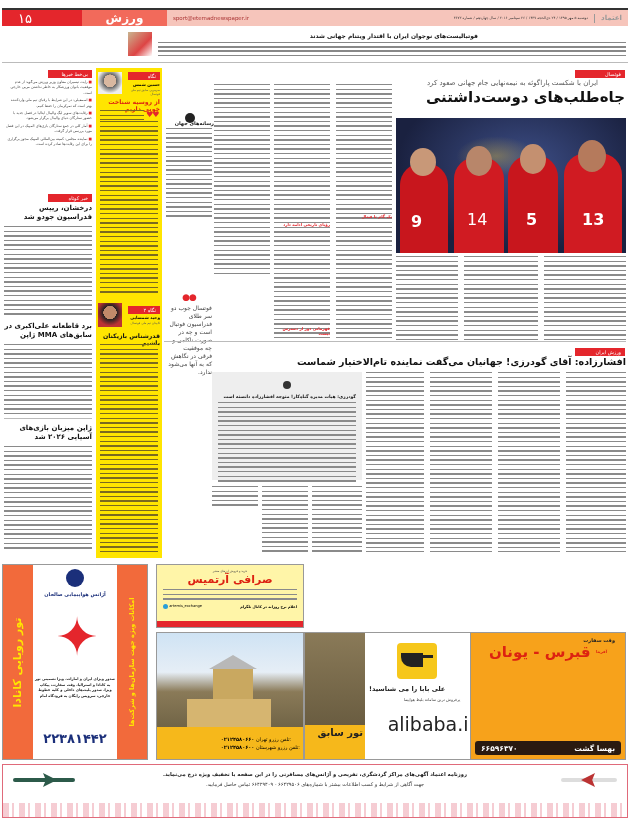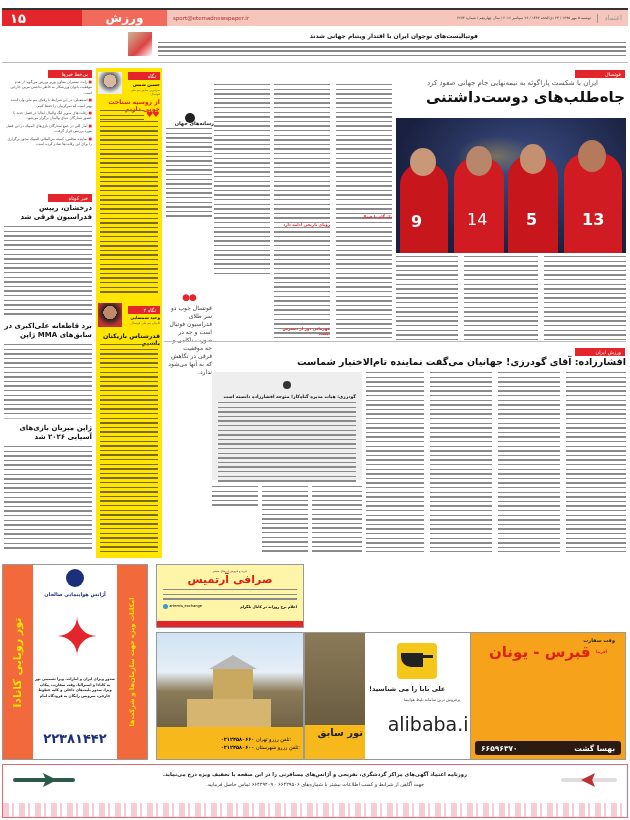--- a/index.html
+++ b/index.html
@@ -7,7 +7,7 @@
 .abs{position:absolute}
 .topline{left:2px;right:2px;top:8px;height:2px;background:#333}
 .header{left:2px;right:2px;top:10px;height:16px;display:flex;direction:ltr}
-.h-num{width:80px;background:#e4262c;color:#fff;font-weight:bold;font-size:13px;display:flex;align-items:center;padding-left:8px}
+.h-num{width:80px;background:#e4262c;color:#fff;font-weight:normal;font-size:13px;display:flex;align-items:center;padding-left:16px}
 .h-sec{width:85px;background:#f26a5b;color:#fff;font-size:12px;font-weight:bold;display:flex;align-items:center;justify-content:center;direction:rtl}
 .h-bar{flex:1;background:#f6c5bb;display:flex;align-items:center;justify-content:space-between;padding:0 6px;font-size:5.5px;color:#333}
 .h-logo{font-size:7px;color:#999;font-weight:normal;margin-left:6px}

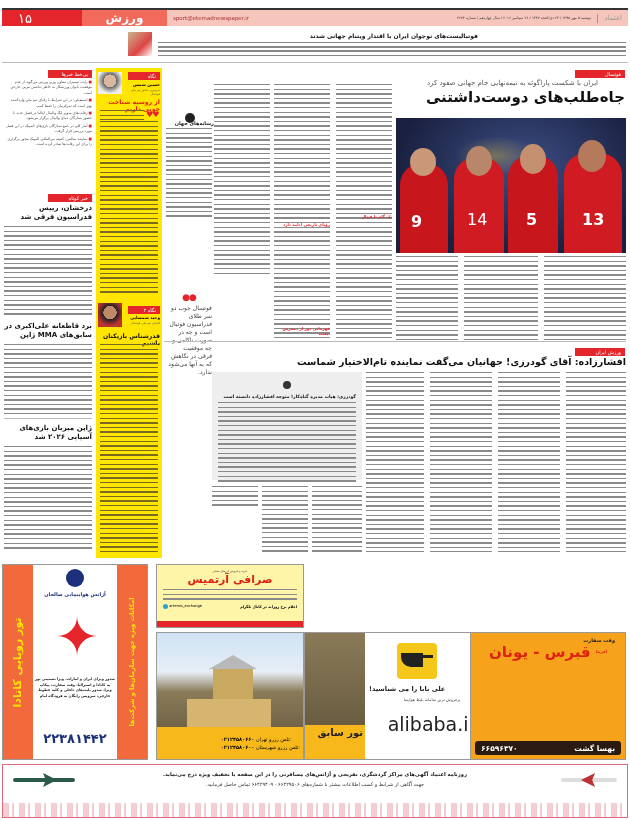--- a/index.html
+++ b/index.html
@@ -10,7 +10,7 @@
 .h-num{width:80px;background:#e4262c;color:#fff;font-weight:normal;font-size:13px;display:flex;align-items:center;padding-left:16px}
 .h-sec{width:85px;background:#f26a5b;color:#fff;font-size:12px;font-weight:bold;display:flex;align-items:center;justify-content:center;direction:rtl}
 .h-bar{flex:1;background:#f6c5bb;display:flex;align-items:center;justify-content:space-between;padding:0 6px;font-size:5.5px;color:#333}
-.h-logo{font-size:7px;color:#999;font-weight:normal;margin-left:6px}
+.h-logo{font-size:7px;color:#999;font-weight:bold;margin-left:6px}
 .lines{background:repeating-linear-gradient(to bottom,#8a8a8a 0,#8a8a8a 1.4px,transparent 1.4px,transparent 4.6px)}
 .lines-y{background:repeating-linear-gradient(to bottom,#7a6a20 0,#7a6a20 1.4px,transparent 1.4px,transparent 4.6px)}
 .lines-g{background:repeating-linear-gradient(to bottom,#888 0,#888 1.3px,transparent 1.3px,transparent 4.2px)}

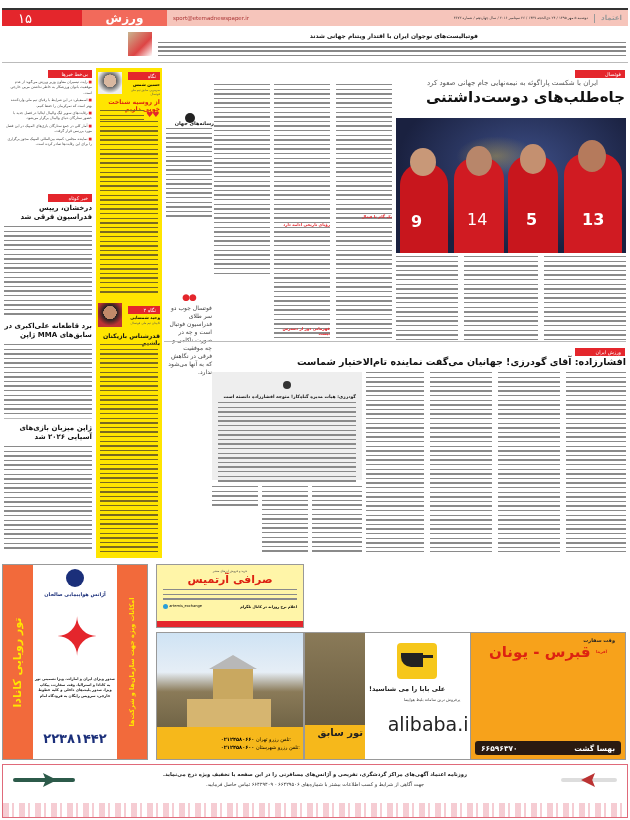--- a/index.html
+++ b/index.html
@@ -125,7 +125,7 @@
 </div>
 
 <div class="abs tag" style="left:48px;top:194px;width:44px">خبر کوتاه</div>
-<div class="abs h-title" style="left:4px;top:204px;width:88px;font-size:7px;line-height:9px">درخشان، رییس فدراسیون فرقی شد</div>
+<div class="abs h-title" style="left:4px;top:204px;width:88px;font-size:7px;line-height:9px">درخشان، رییس فدراسیون جودو شد</div>
 <div class="abs lines" style="left:4px;top:226px;width:88px;height:90px"></div>
 
 <div class="abs h-title" style="left:4px;top:322px;width:88px;font-size:7px;line-height:9px">برد قاطعانه علی‌اکبری در سابق‌های MMA ژاپن</div>

